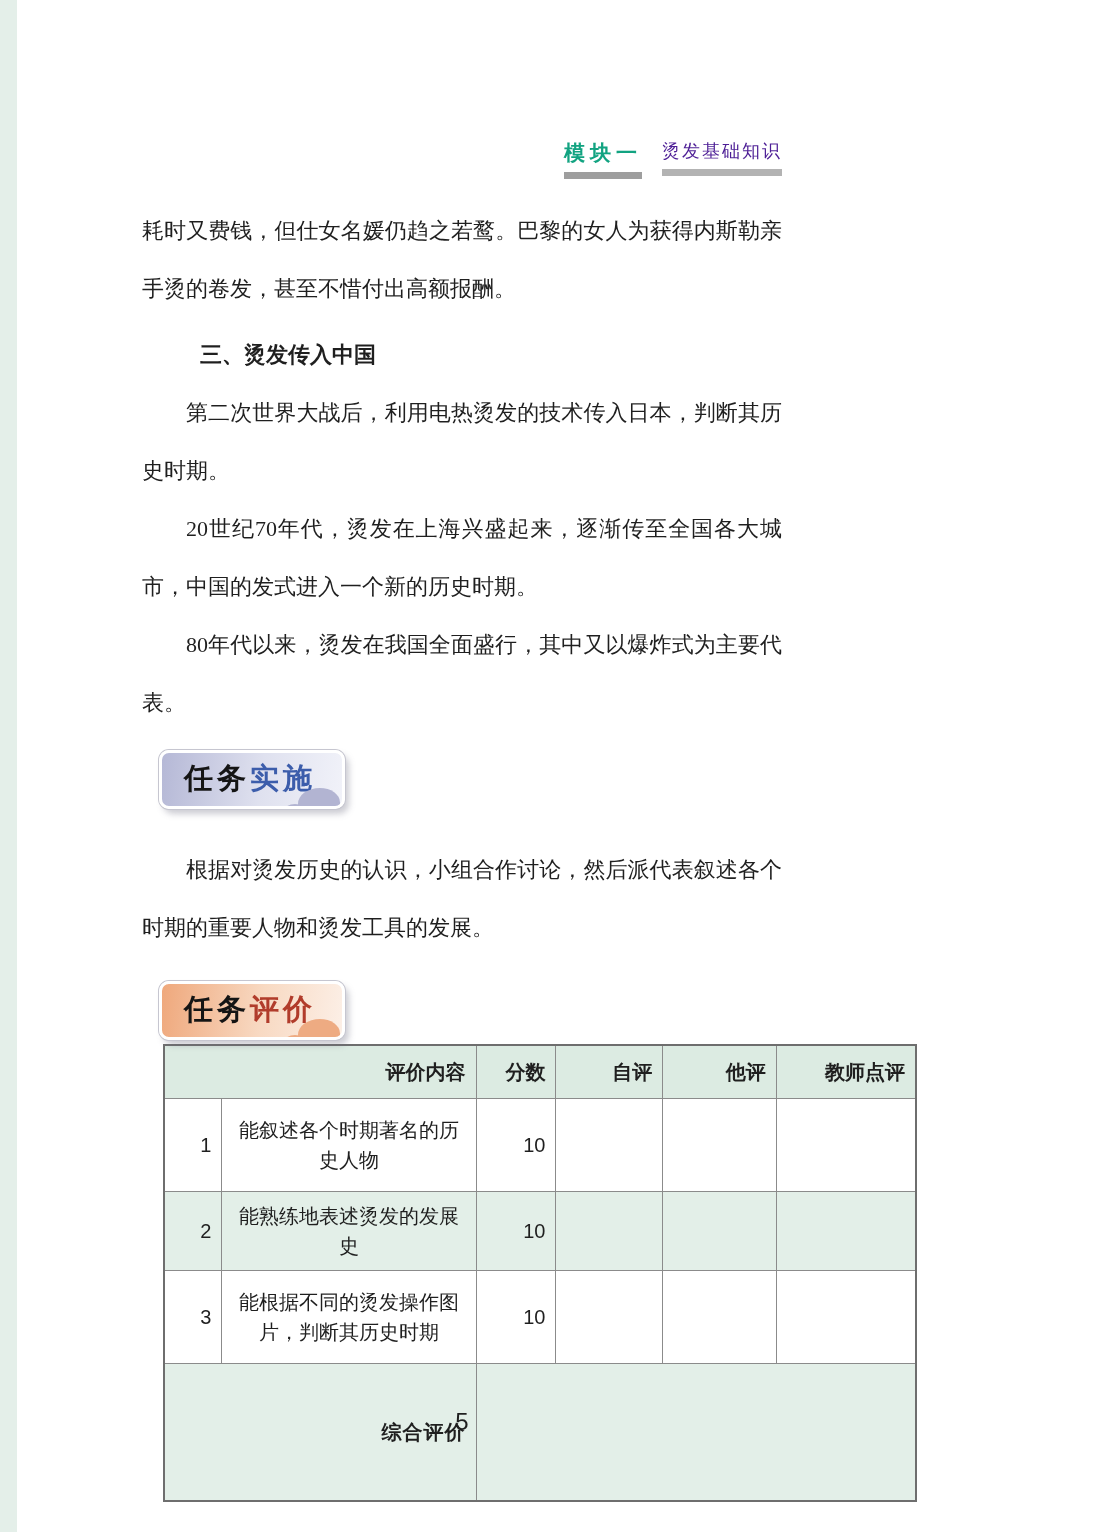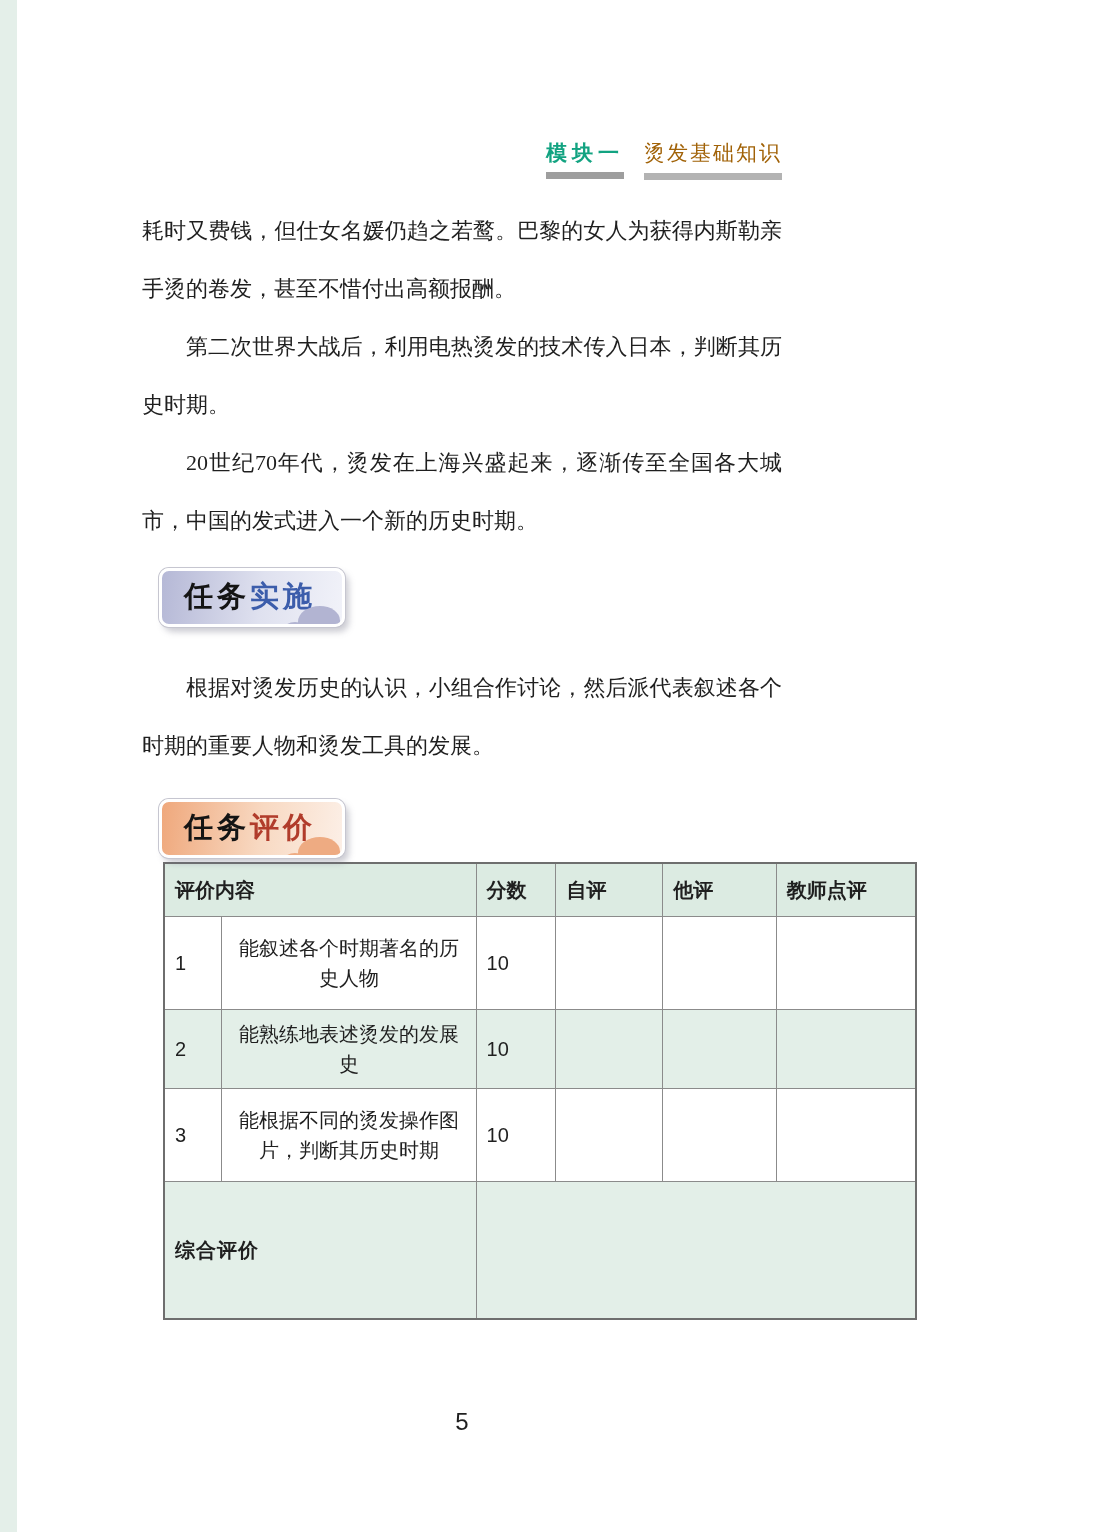--- a/index.html
+++ b/index.html
@@ -28,7 +28,7 @@
     border-bottom:7px solid #9e9e9e;
   }
   .chapter-title{
-    font-size:21px;letter-spacing:2px;color:#a16207;
+    font-size:18px;letter-spacing:2px;color:#4c1d95;
     padding-bottom:6px;
     border-bottom:7px solid #b3b3b3;
     text-align:center;

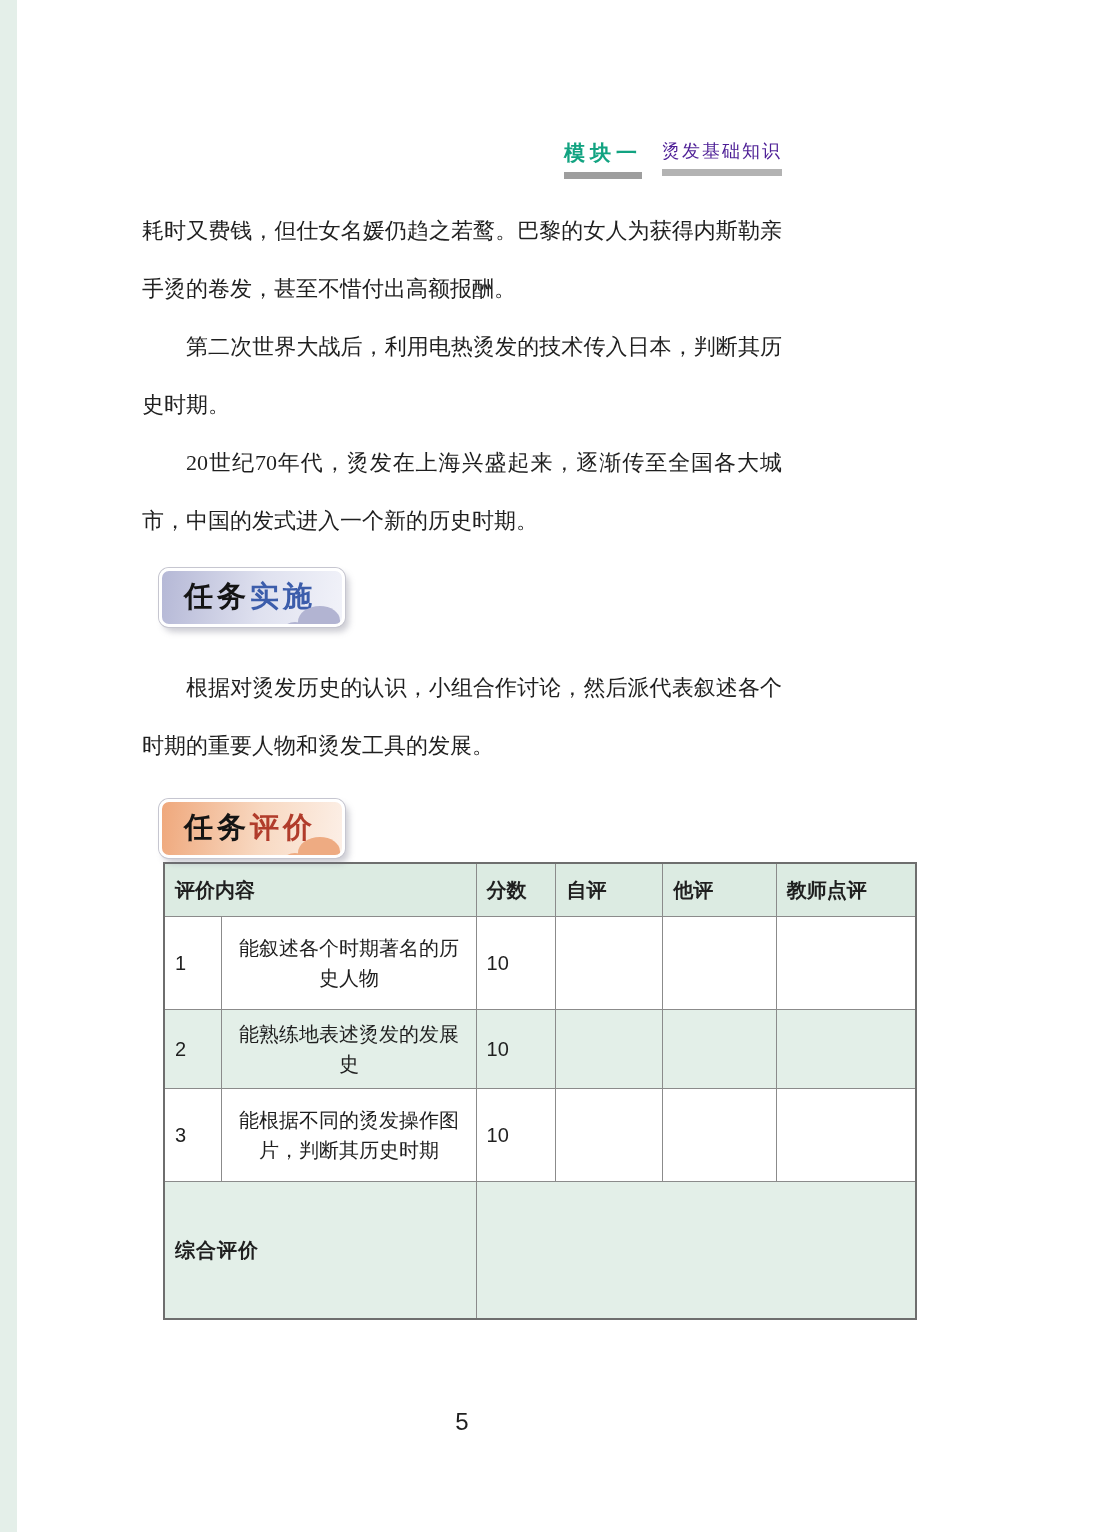--- a/index.html
+++ b/index.html
@@ -128,6 +128,7 @@
   <div class="content">
     <p>耗时又费钱，但仕女名媛仍趋之若鹜。巴黎的女人为获得内斯勒亲手烫的卷发，甚至不惜付出高额报酬。</p>
 
+    <div class="section-heading">三、烫发传入中国</div>
 
     <p class="indent">第二次世界大战后，利用电热烫发的技术传入日本，判断其历史时期。</p>
     <p class="indent">20世纪70年代，烫发在上海兴盛起来，逐渐传至全国各大城市，中国的发式进入一个新的历史时期。</p>

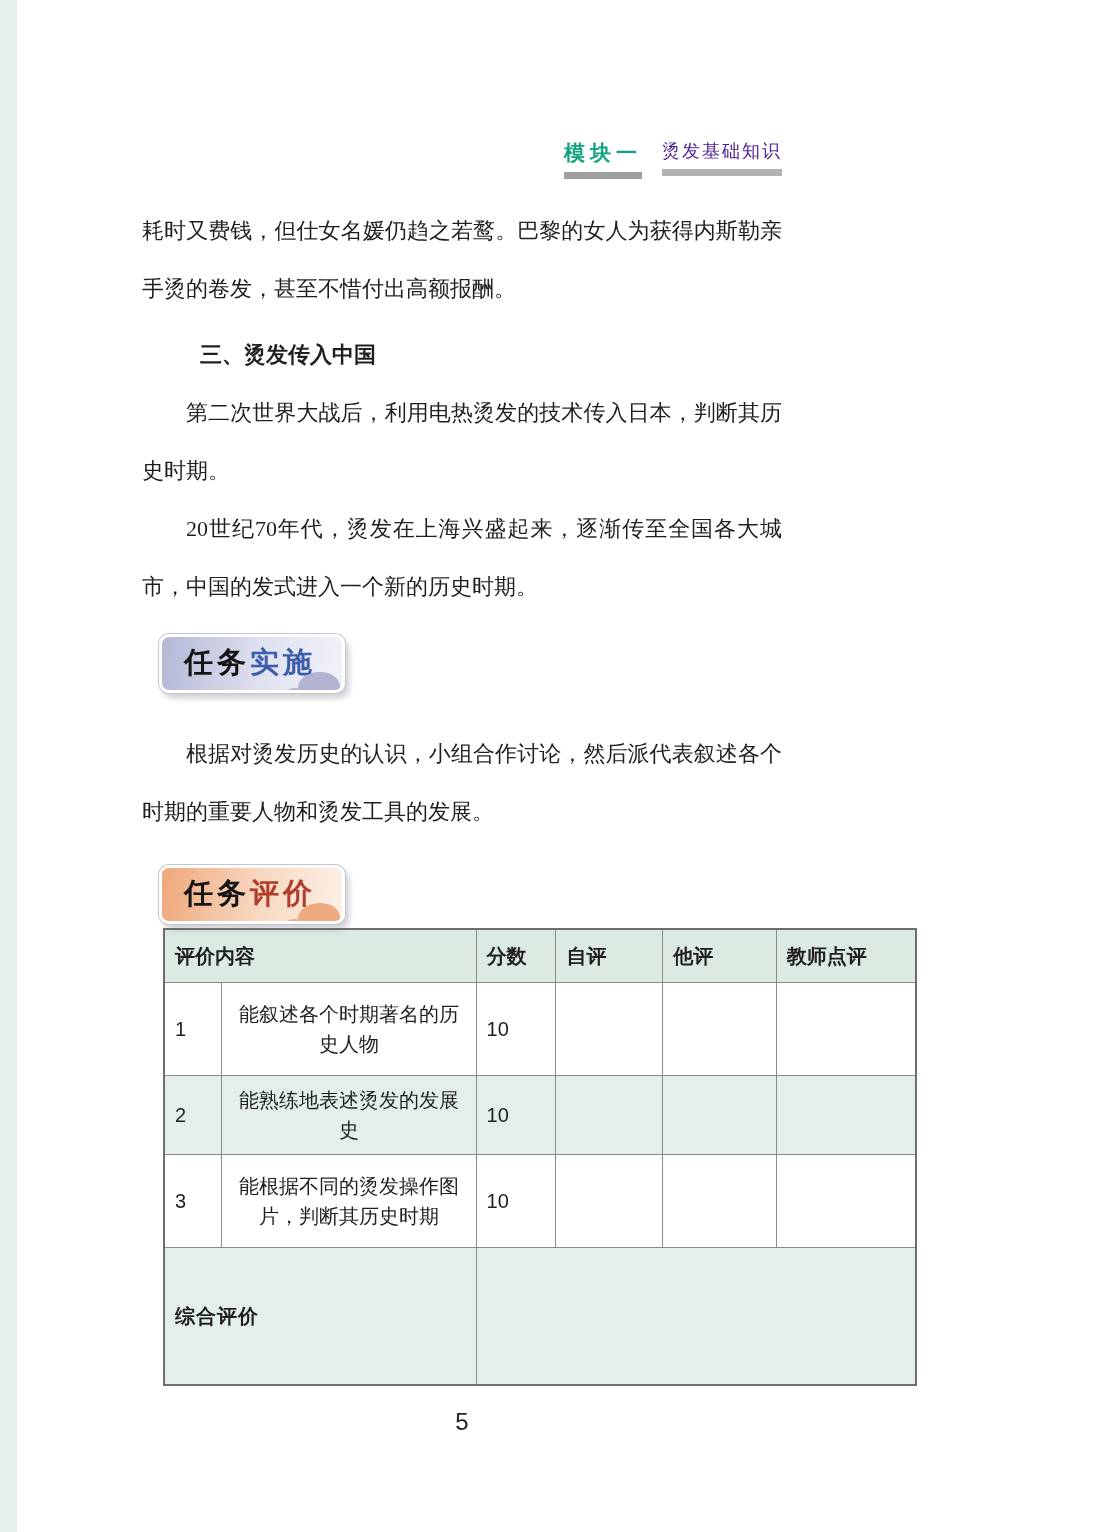--- a/index.html
+++ b/index.html
@@ -132,6 +132,7 @@
 
     <p class="indent">第二次世界大战后，利用电热烫发的技术传入日本，判断其历史时期。</p>
     <p class="indent">20世纪70年代，烫发在上海兴盛起来，逐渐传至全国各大城市，中国的发式进入一个新的历史时期。</p>
+    <p class="indent">80年代以来，烫发在我国全面盛行，其中又以爆炸式为主要代表。</p>
 
     <div class="banner-wrap impl-wrap">
       <div class="banner impl">

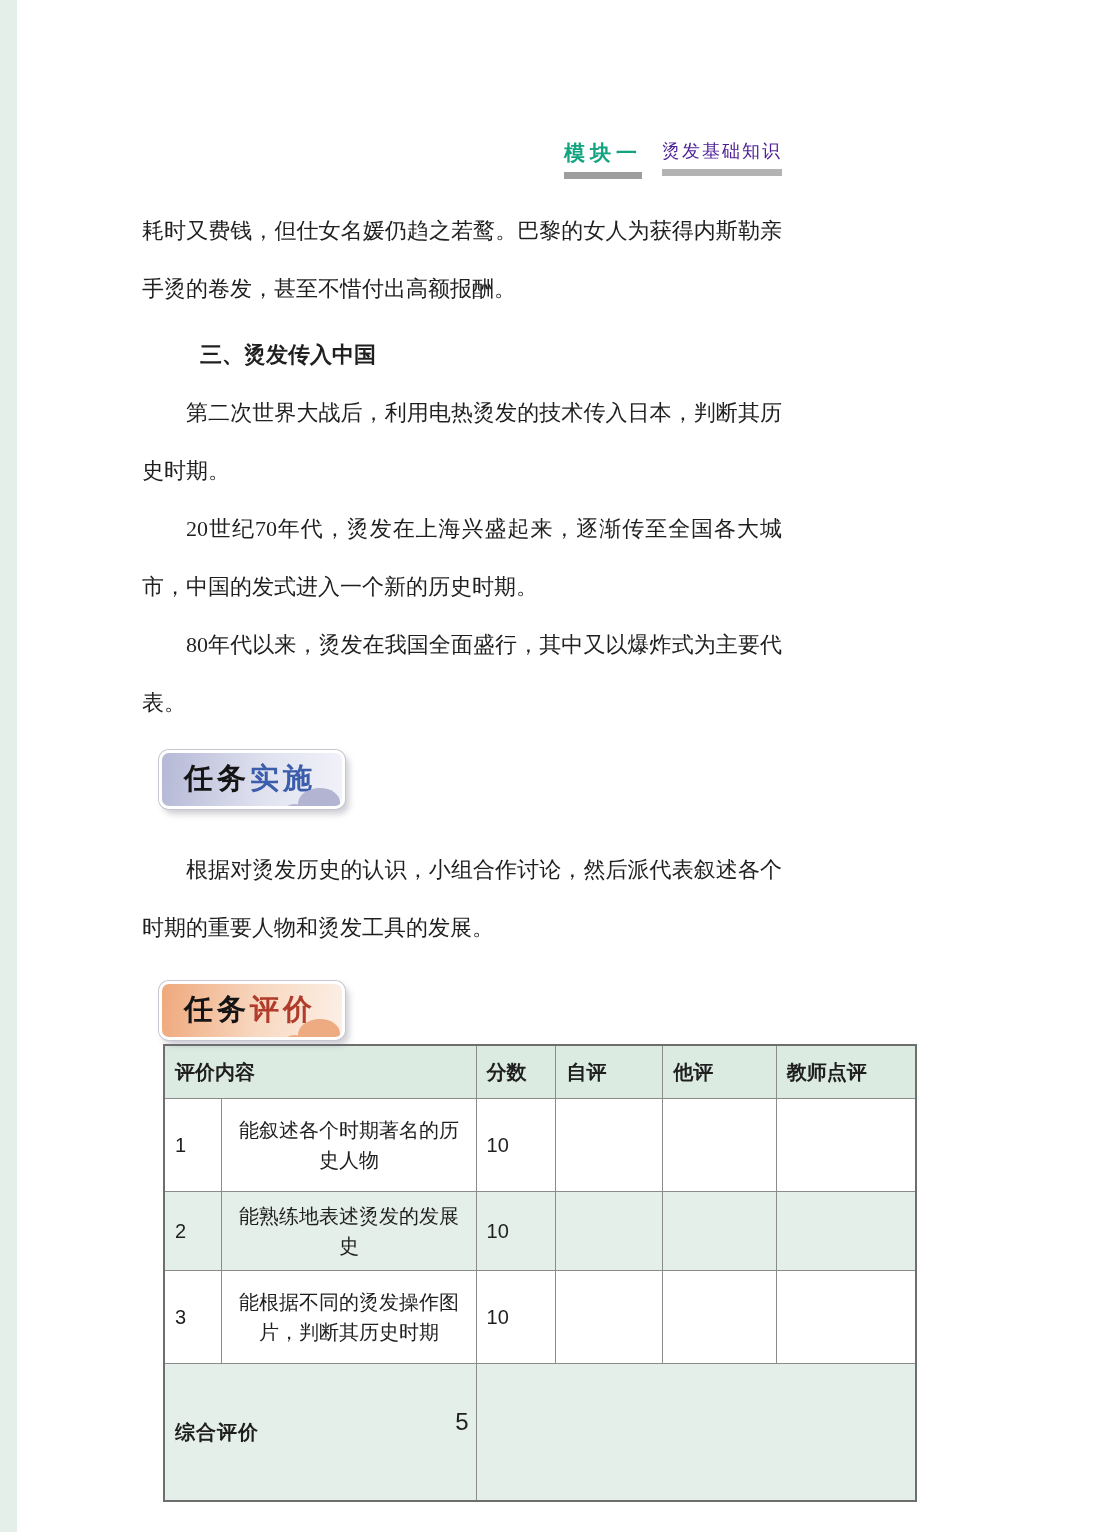--- a/index.html
+++ b/index.html
@@ -86,7 +86,7 @@
   .eval-table th,.eval-table td{
     border:1px solid #8b8b8b;
     padding:4px 10px;
-    text-align:left;vertical-align:middle;
+    text-align:right;vertical-align:middle;
   }
   .eval-table thead th{
     background:#dcebe2;

